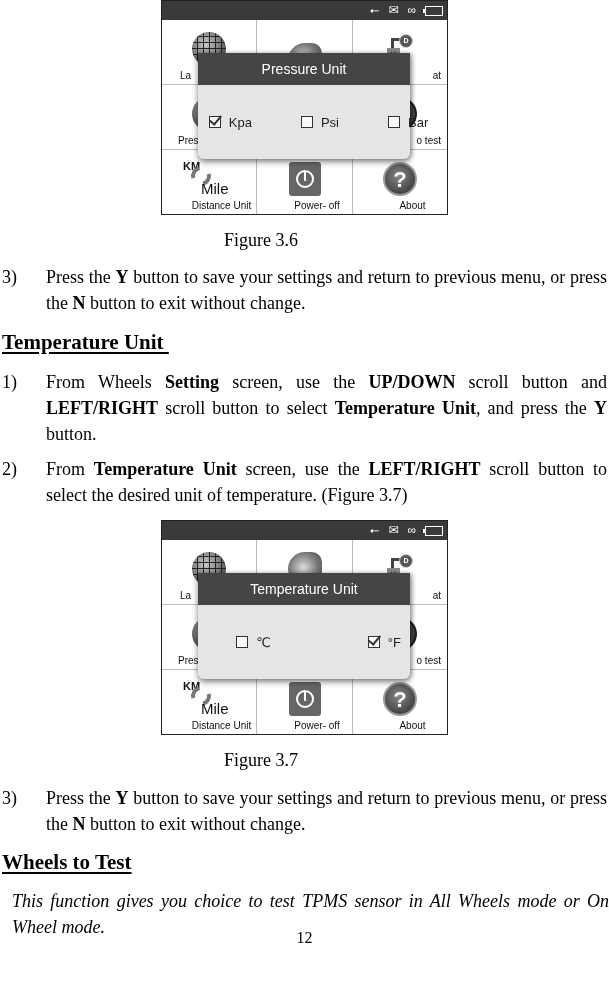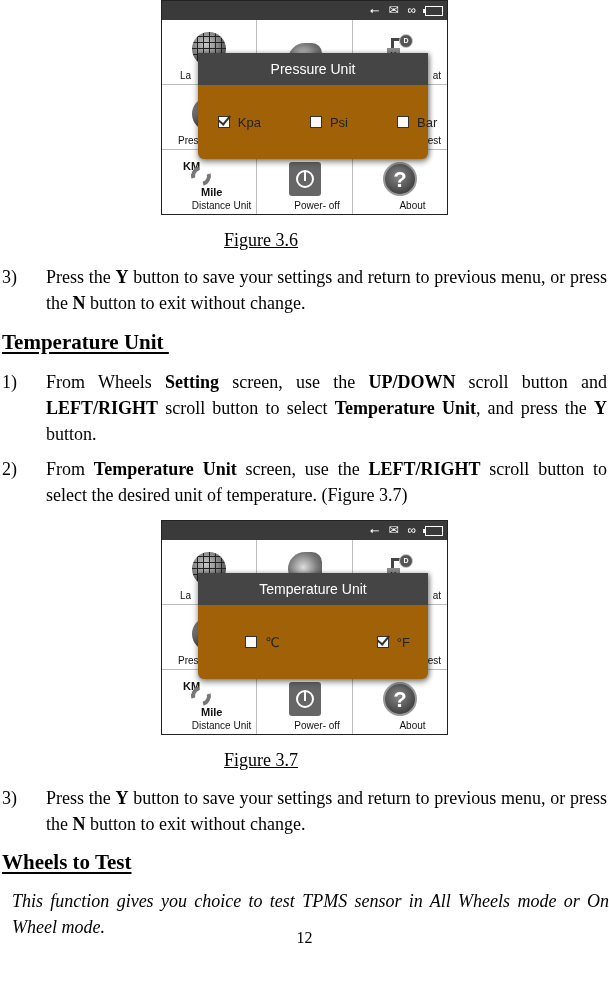--- a/index.html
+++ b/index.html
@@ -47,7 +47,7 @@
   .ic-about { background: radial-gradient(circle at 45% 40%, #888, #444 70%); border: 2px solid #999; color: #fff; font-weight: bold; font-size: 22px; text-align: center; line-height: 32px; box-sizing: border-box; }
 
   
-  .dialog { position: absolute; left: 36px; width: 230px; background: #a16207; border-radius: 0 0 6px 6px;
+  .dialog { position: absolute; left: 36px; width: 212px; background: #e5e5e5; border-radius: 0 0 6px 6px;
             box-shadow: 0 3px 6px rgba(0,0,0,0.45), 2px 0 4px rgba(0,0,0,0.25); }
   .dialog-title { height: 32px; background: #454545; color: #fff; font-size: 14px; text-align: center; line-height: 32px; }
   .dialog-body { height: 74px; display: flex; align-items: center; justify-content: center; gap: 20px; }

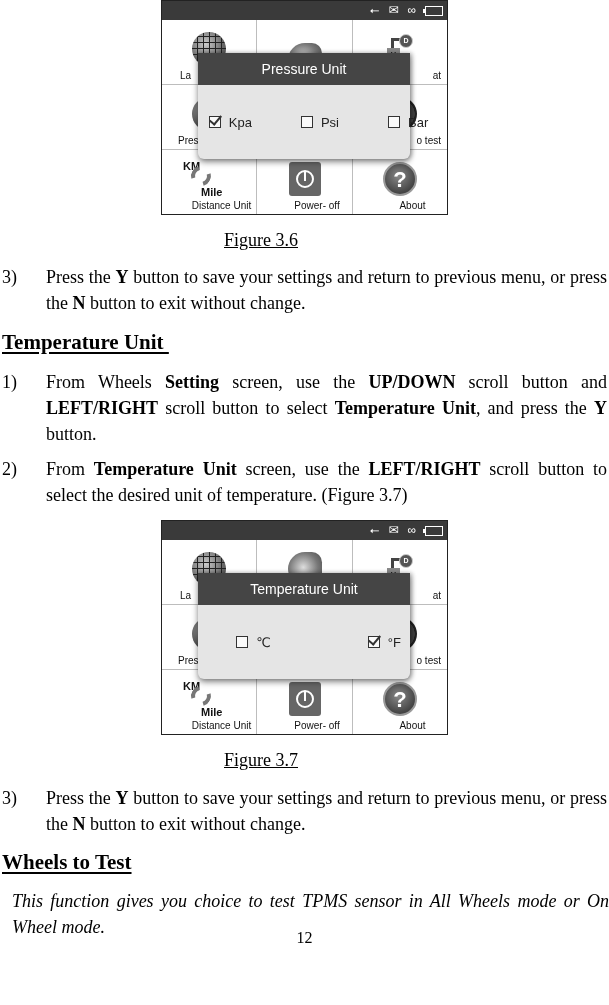--- a/index.html
+++ b/index.html
@@ -39,7 +39,7 @@
   .ic-wheel { background: radial-gradient(circle, #bbb 0 30%, #444 32% 60%, #222 62%); }
   .ic-km { width: 60px; height: 36px; border-radius: 0; position: relative; }
   .ic-km .km { position: absolute; left: 4px; top: 0; font-weight: bold; font-size: 11px; color: #111; }
-  .ic-km .mile { position: absolute; left: 22px; top: 20px; font-weight: bold; font-size: 11px; color: #111; margin-top: 6px; }
+  .ic-km .mile { position: absolute; left: 22px; top: 20px; font-weight: normal; font-size: 15px; color: #111; }
   .ic-km .loop { position: absolute; left: 12px; top: 6px; width: 20px; height: 20px; border: 4px solid #777; border-radius: 50%; border-top-color: transparent; border-bottom-color: transparent; box-sizing: border-box; transform: rotate(30deg); }
   .ic-power { width: 32px; height: 34px; border-radius: 3px; background: #666; position: relative; }
   .ic-power::after { content: ""; position: absolute; left: 7px; top: 8px; width: 14px; height: 14px; border: 2px solid #fff; border-radius: 50%; }

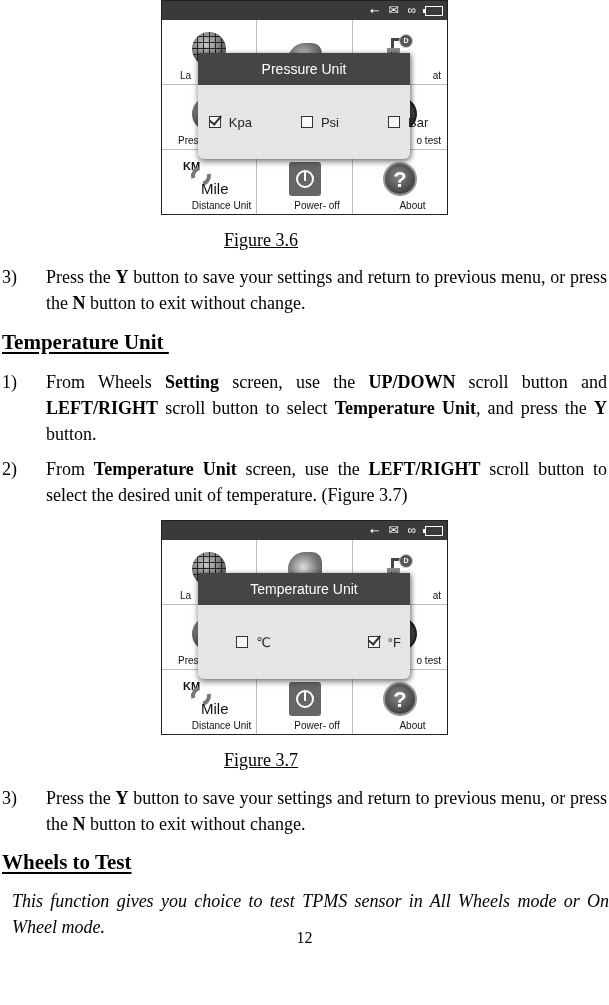--- a/index.html
+++ b/index.html
@@ -58,7 +58,7 @@
                         border-right: 2px solid #333; border-bottom: 2px solid #333; transform: rotate(40deg); }
 
   
-  .caption { position: absolute; left: 0; width: 522px; text-align: center; font-size: 18px; text-decoration: underline; }
+  .caption { position: absolute; left: 0; width: 522px; text-align: center; font-size: 18px; }
   .para { position: absolute; left: 12px; width: 605px; font-size: 18px; line-height: 26px; text-align: justify; font-style: italic; }
   .item { position: absolute; left: 2px; width: 605px; font-size: 18px; line-height: 26px; }
   .item .num { position: absolute; left: 0; top: 0; }

